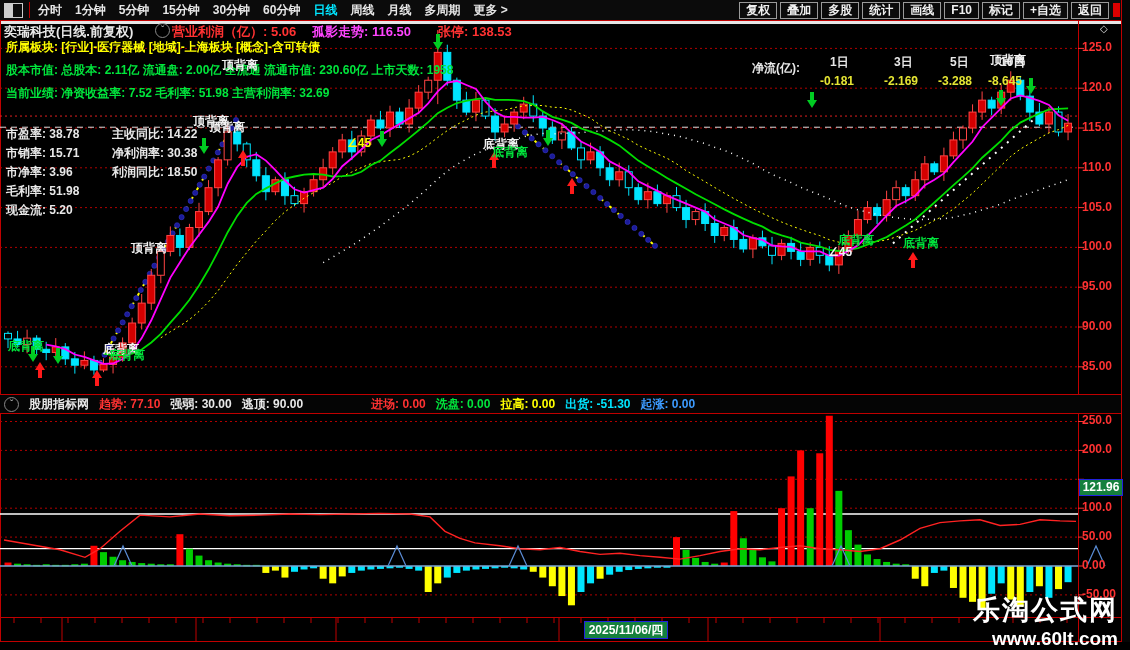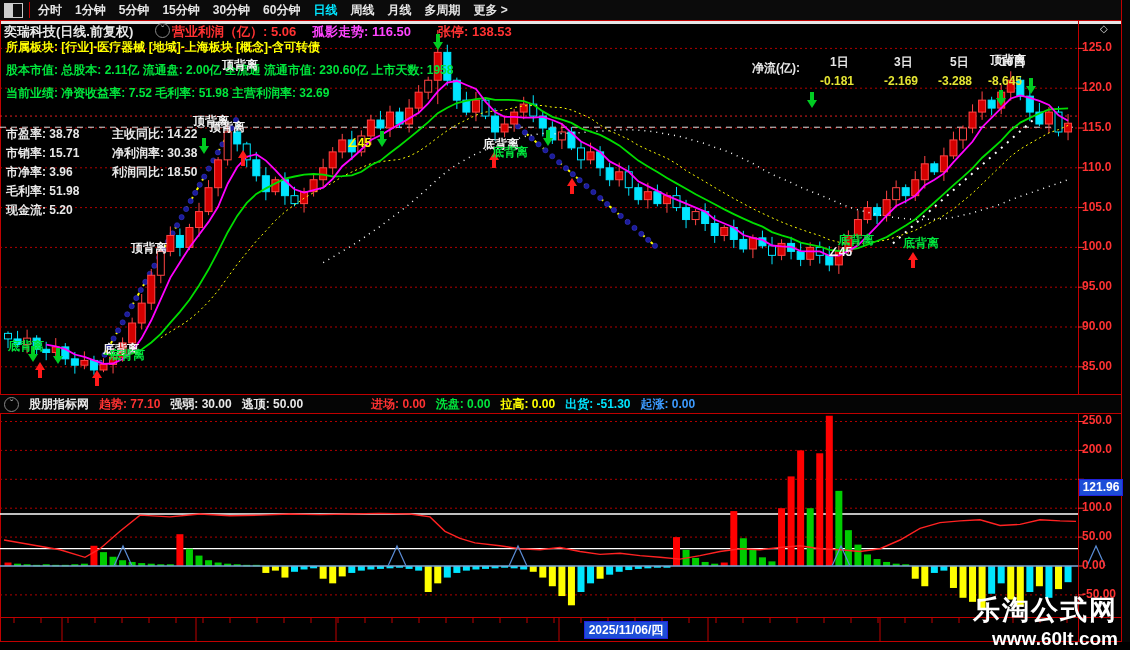--- a/index.html
+++ b/index.html
@@ -583,6 +583,18 @@
     <span class="tb-item">月线</span>
     <span class="tb-item">多周期</span>
     <span class="tb-item">更多 &gt;</span>
+    <div id="tb-right">
+      <span class="tb-btn">复权</span>
+      <span class="tb-btn">叠加</span>
+      <span class="tb-btn">多股</span>
+      <span class="tb-btn">统计</span>
+      <span class="tb-btn">画线</span>
+      <span class="tb-btn">F10</span>
+      <span class="tb-btn">标记</span>
+      <span class="tb-btn">+自选</span>
+      <span class="tb-btn">返回</span>
+      <div id="tb-redblock"></div>
+    </div>
   </div>
 
   <div class="ov t-white" style="left:4px;top:23px;font-size:13px;">奕瑞科技(日线.前复权)</div>

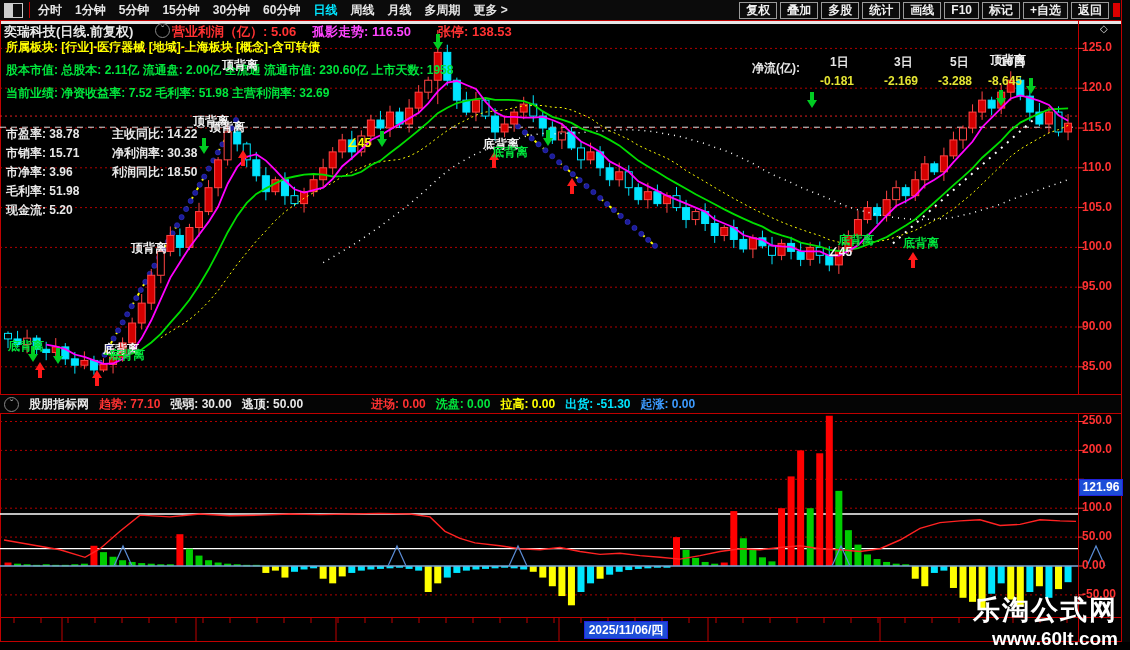--- a/index.html
+++ b/index.html
@@ -657,7 +657,7 @@
     <span class="t-white">股朋指标网</span>
     <span class="t-red">趋势: 77.10</span>
     <span class="t-white">强弱: 30.00</span>
-    <span class="t-white">逃顶: 50.00</span>
+    <span class="t-white">逃顶: 90.00</span>
     <span class="t-red" style="margin-left:58px;">进场: 0.00</span>
     <span class="t-grn">洗盘: 0.00</span>
     <span class="t-yel">拉高: 0.00</span>

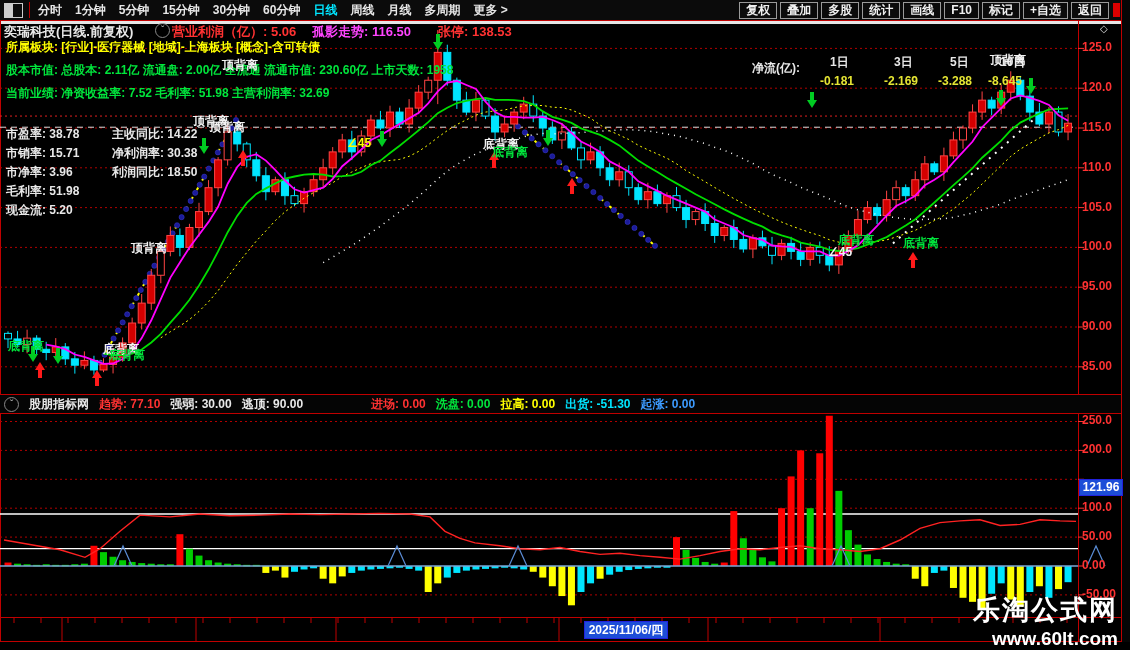--- a/index.html
+++ b/index.html
@@ -30,7 +30,7 @@
   
   .ytick{position:absolute;left:1082px;width:38px;color:#ff3232;font-weight:bold;z-index:4;}
   .xtick{position:absolute;top:622px;color:#86efac;font-weight:bold;z-index:4;margin-top:22px;}
-  .marker-box{position:absolute;background:#1d4ed8;color:#fff;font-weight:bold;text-align:center;
+  .marker-box{position:absolute;background:#15803d;color:#fff;font-weight:bold;text-align:center;
               z-index:7;border:1px solid #2222dd;}
   
   #lower-header{position:absolute;left:0;top:395px;width:1121px;height:18px;background:#050505;

